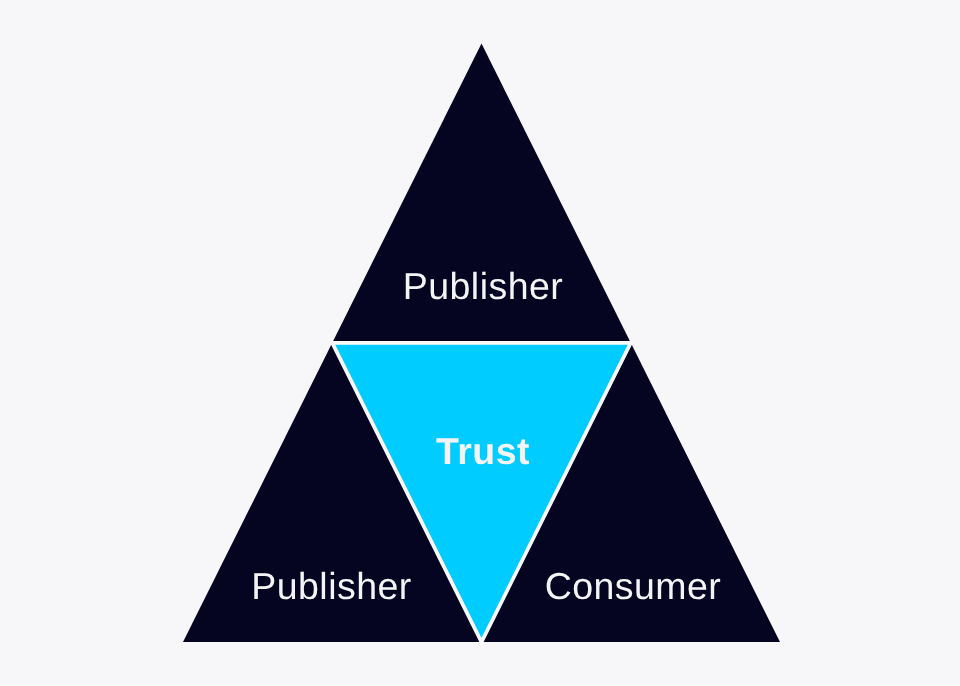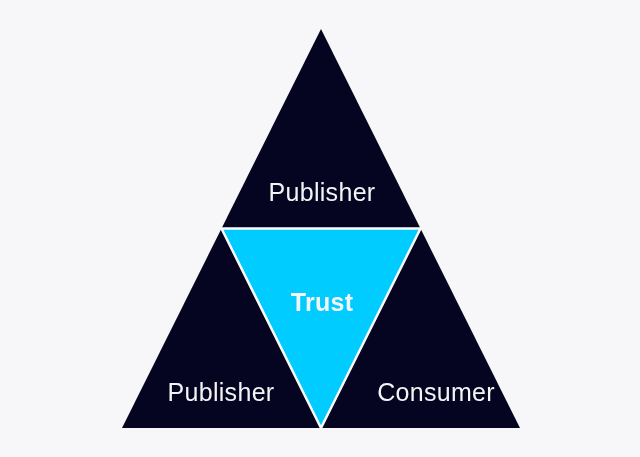--- a/index.html
+++ b/index.html
@@ -35,7 +35,7 @@
   .label-publisher  { left: 322px; top: 192px; }
   .label-trust      { left: 322px; top: 302px; font-weight: bold; }
   .label-advertiser { left: 221px; top: 392px; }
-  .label-consumer   { left: 436px; top: 392px; text-align: center; }
+  .label-consumer   { left: 422px; top: 392px; text-align: center; }
 </style>
 </head>
 <body>

